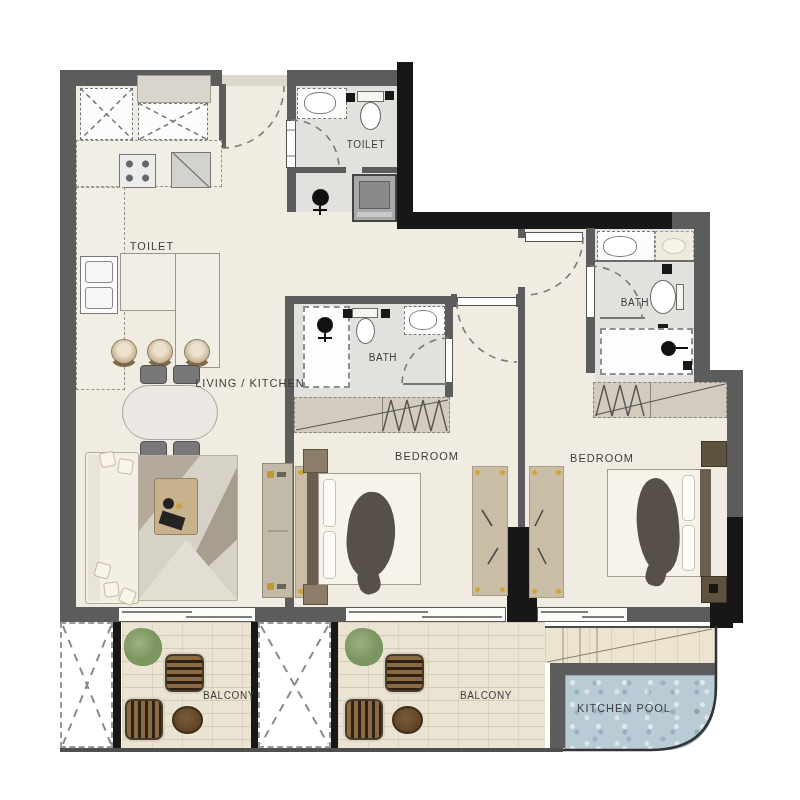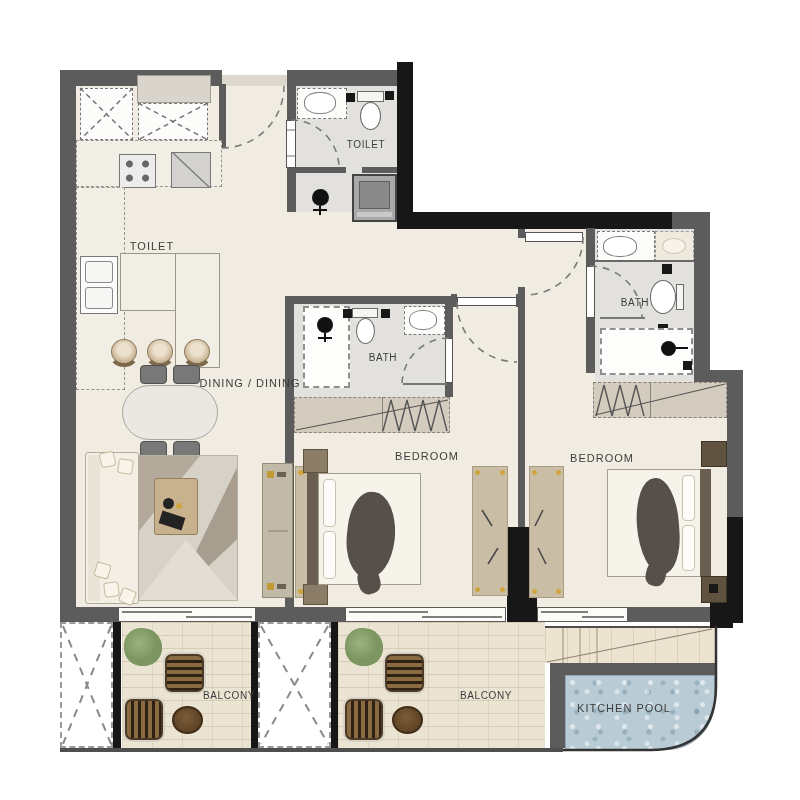--- a/index.html
+++ b/index.html
@@ -324,7 +324,7 @@
 
   <div class="label" style="left:152px;top:240px">TOILET</div>
   <div class="label sm" style="left:366px;top:139px">TOILET</div>
-  <div class="label" style="left:250px;top:377px">DINING / DINING</div>
+  <div class="label" style="left:250px;top:377px">LIVING / KITCHEN</div>
   <div class="label sm" style="left:383px;top:352px">BATH</div>
   <div class="label sm" style="left:635px;top:297px">BATH</div>
   <div class="label" style="left:427px;top:450px">BEDROOM</div>

